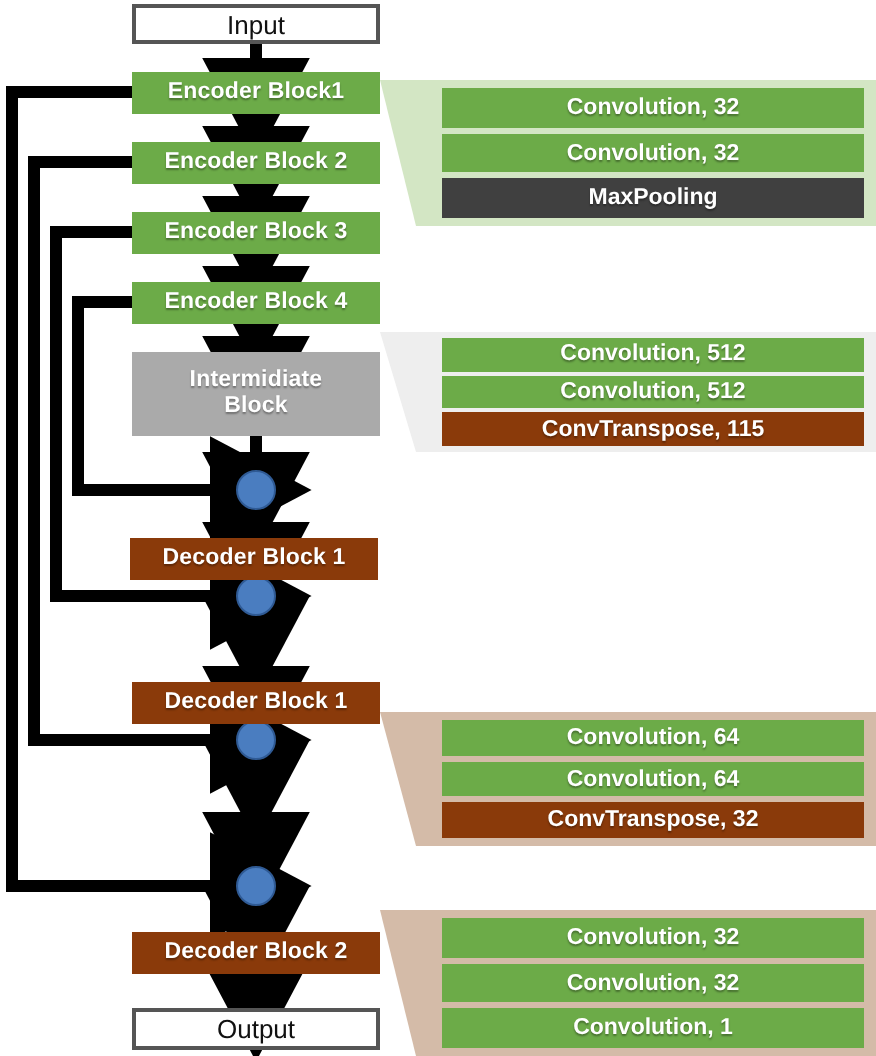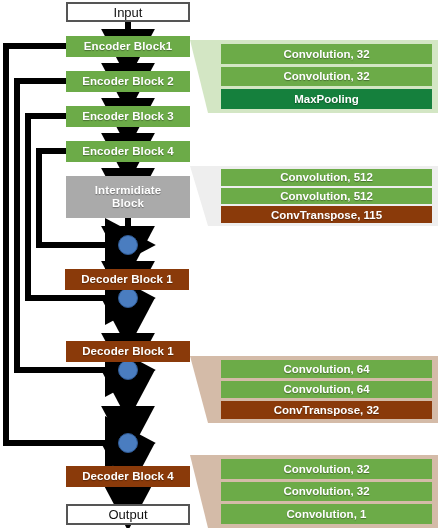--- a/index.html
+++ b/index.html
@@ -35,7 +35,7 @@
 
   
   .panel{position:absolute;box-sizing:border-box;}
-  .panel .rows{position:absolute;display:flex;flex-direction:column;justify-content:flex-end;}
+  .panel .rows{position:absolute;display:flex;flex-direction:column;justify-content:space-between;}
   .row{
     display:flex;align-items:center;justify-content:center;
     color:#ffffff;font-weight:bold;font-size:11.5px;

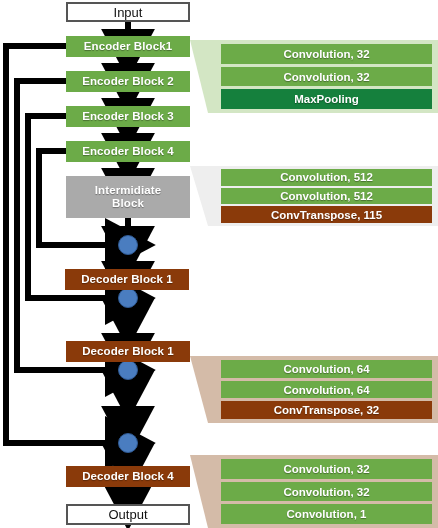--- a/index.html
+++ b/index.html
@@ -43,7 +43,7 @@
     text-shadow:0 1px 1px rgba(0,0,0,0.35);
   }
   .row.green{background:#6cab48;}
-  .row.red{background:#15803d;}
+  .row.red{background:#404040;}
   .row.brown{background:#8a3a0a;}
 
   

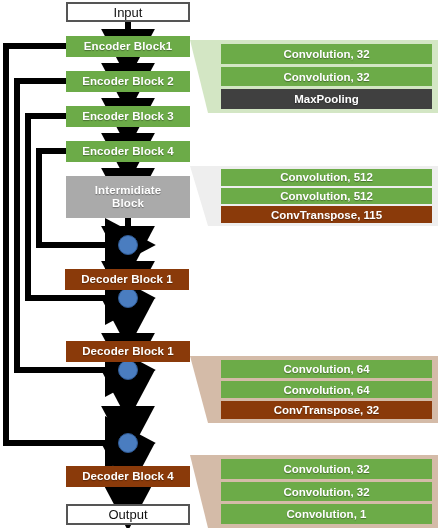--- a/index.html
+++ b/index.html
@@ -125,7 +125,7 @@
     <span>Decoder Block 1</span>
   </div>
   <div class="blk dec" style="left:66px;top:466px;width:124px;height:21px;">
-    <span>Decoder Block 4</span>
+    <span>Decoder Block 2</span>
   </div>
 
   <div class="iobox" style="left:66px;top:504px;width:124px;height:21px;">

